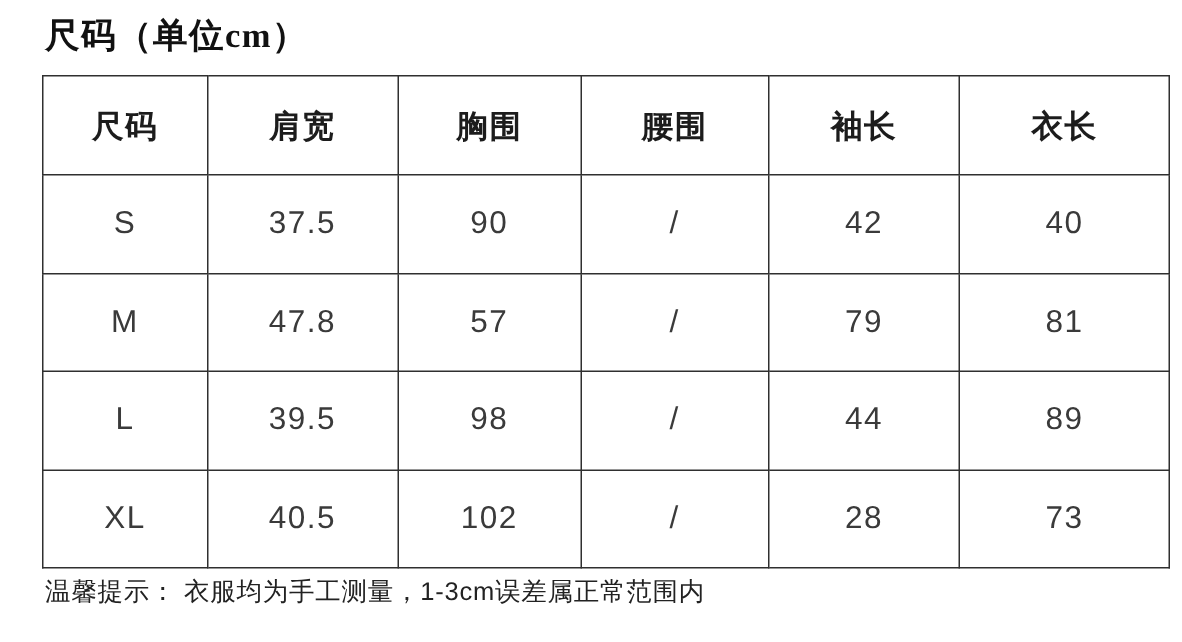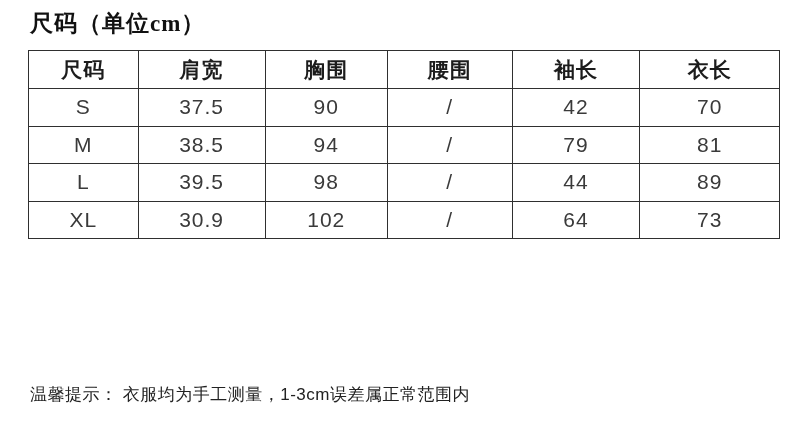--- a/index.html
+++ b/index.html
@@ -42,7 +42,7 @@
     text-align: center;
     vertical-align: middle;
     height: 36.5px;
-    padding: 0;
+    padding: 14px;
     font-size: 21px;
     letter-spacing: 1px;
     white-space: nowrap;

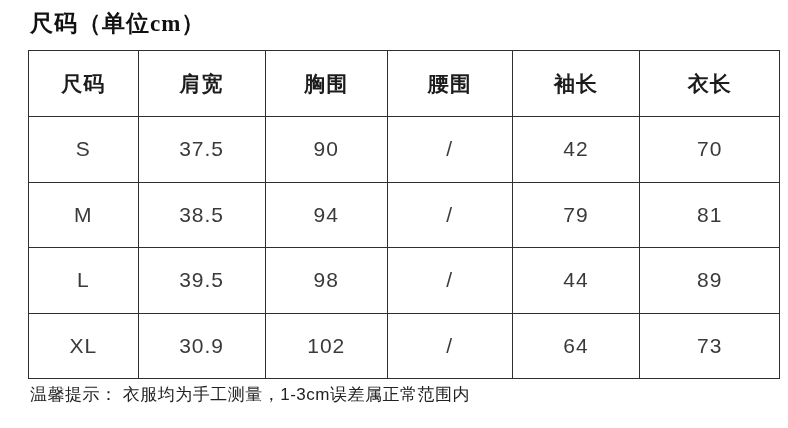--- a/index.html
+++ b/index.html
@@ -101,7 +101,7 @@
           <td>90</td>
           <td>/</td>
           <td>42</td>
-          <td>70</td>
+          <td>40</td>
         </tr>
         <tr>
           <td>M</td>

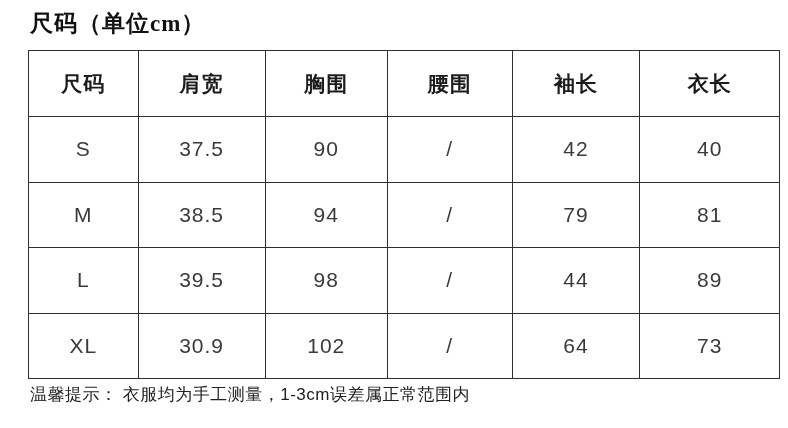--- a/index.html
+++ b/index.html
@@ -105,7 +105,7 @@
         </tr>
         <tr>
           <td>M</td>
-          <td>38.5</td>
+          <td>47.8</td>
           <td>94</td>
           <td>/</td>
           <td>79</td>

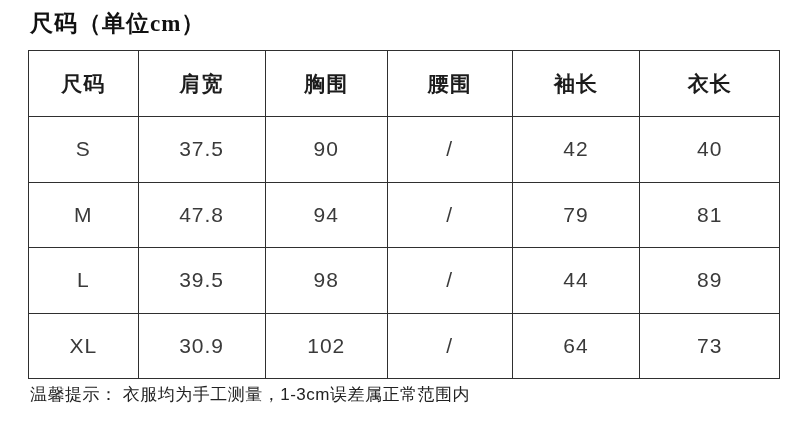--- a/index.html
+++ b/index.html
@@ -106,7 +106,7 @@
         <tr>
           <td>M</td>
           <td>47.8</td>
-          <td>94</td>
+          <td>57</td>
           <td>/</td>
           <td>79</td>
           <td>81</td>

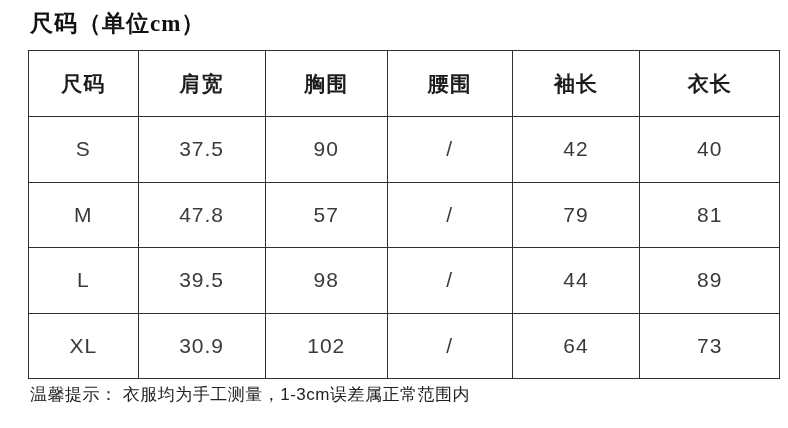--- a/index.html
+++ b/index.html
@@ -121,7 +121,7 @@
         </tr>
         <tr>
           <td>XL</td>
-          <td>30.9</td>
+          <td>40.5</td>
           <td>102</td>
           <td>/</td>
           <td>64</td>

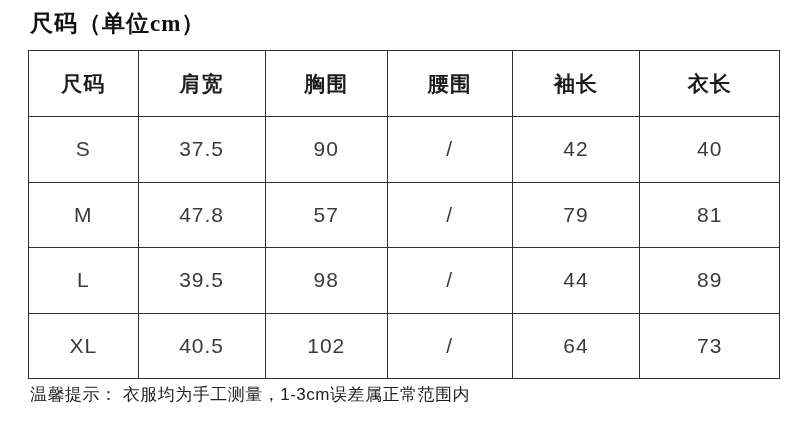--- a/index.html
+++ b/index.html
@@ -124,7 +124,7 @@
           <td>40.5</td>
           <td>102</td>
           <td>/</td>
-          <td>64</td>
+          <td>28</td>
           <td>73</td>
         </tr>
       </tbody>

